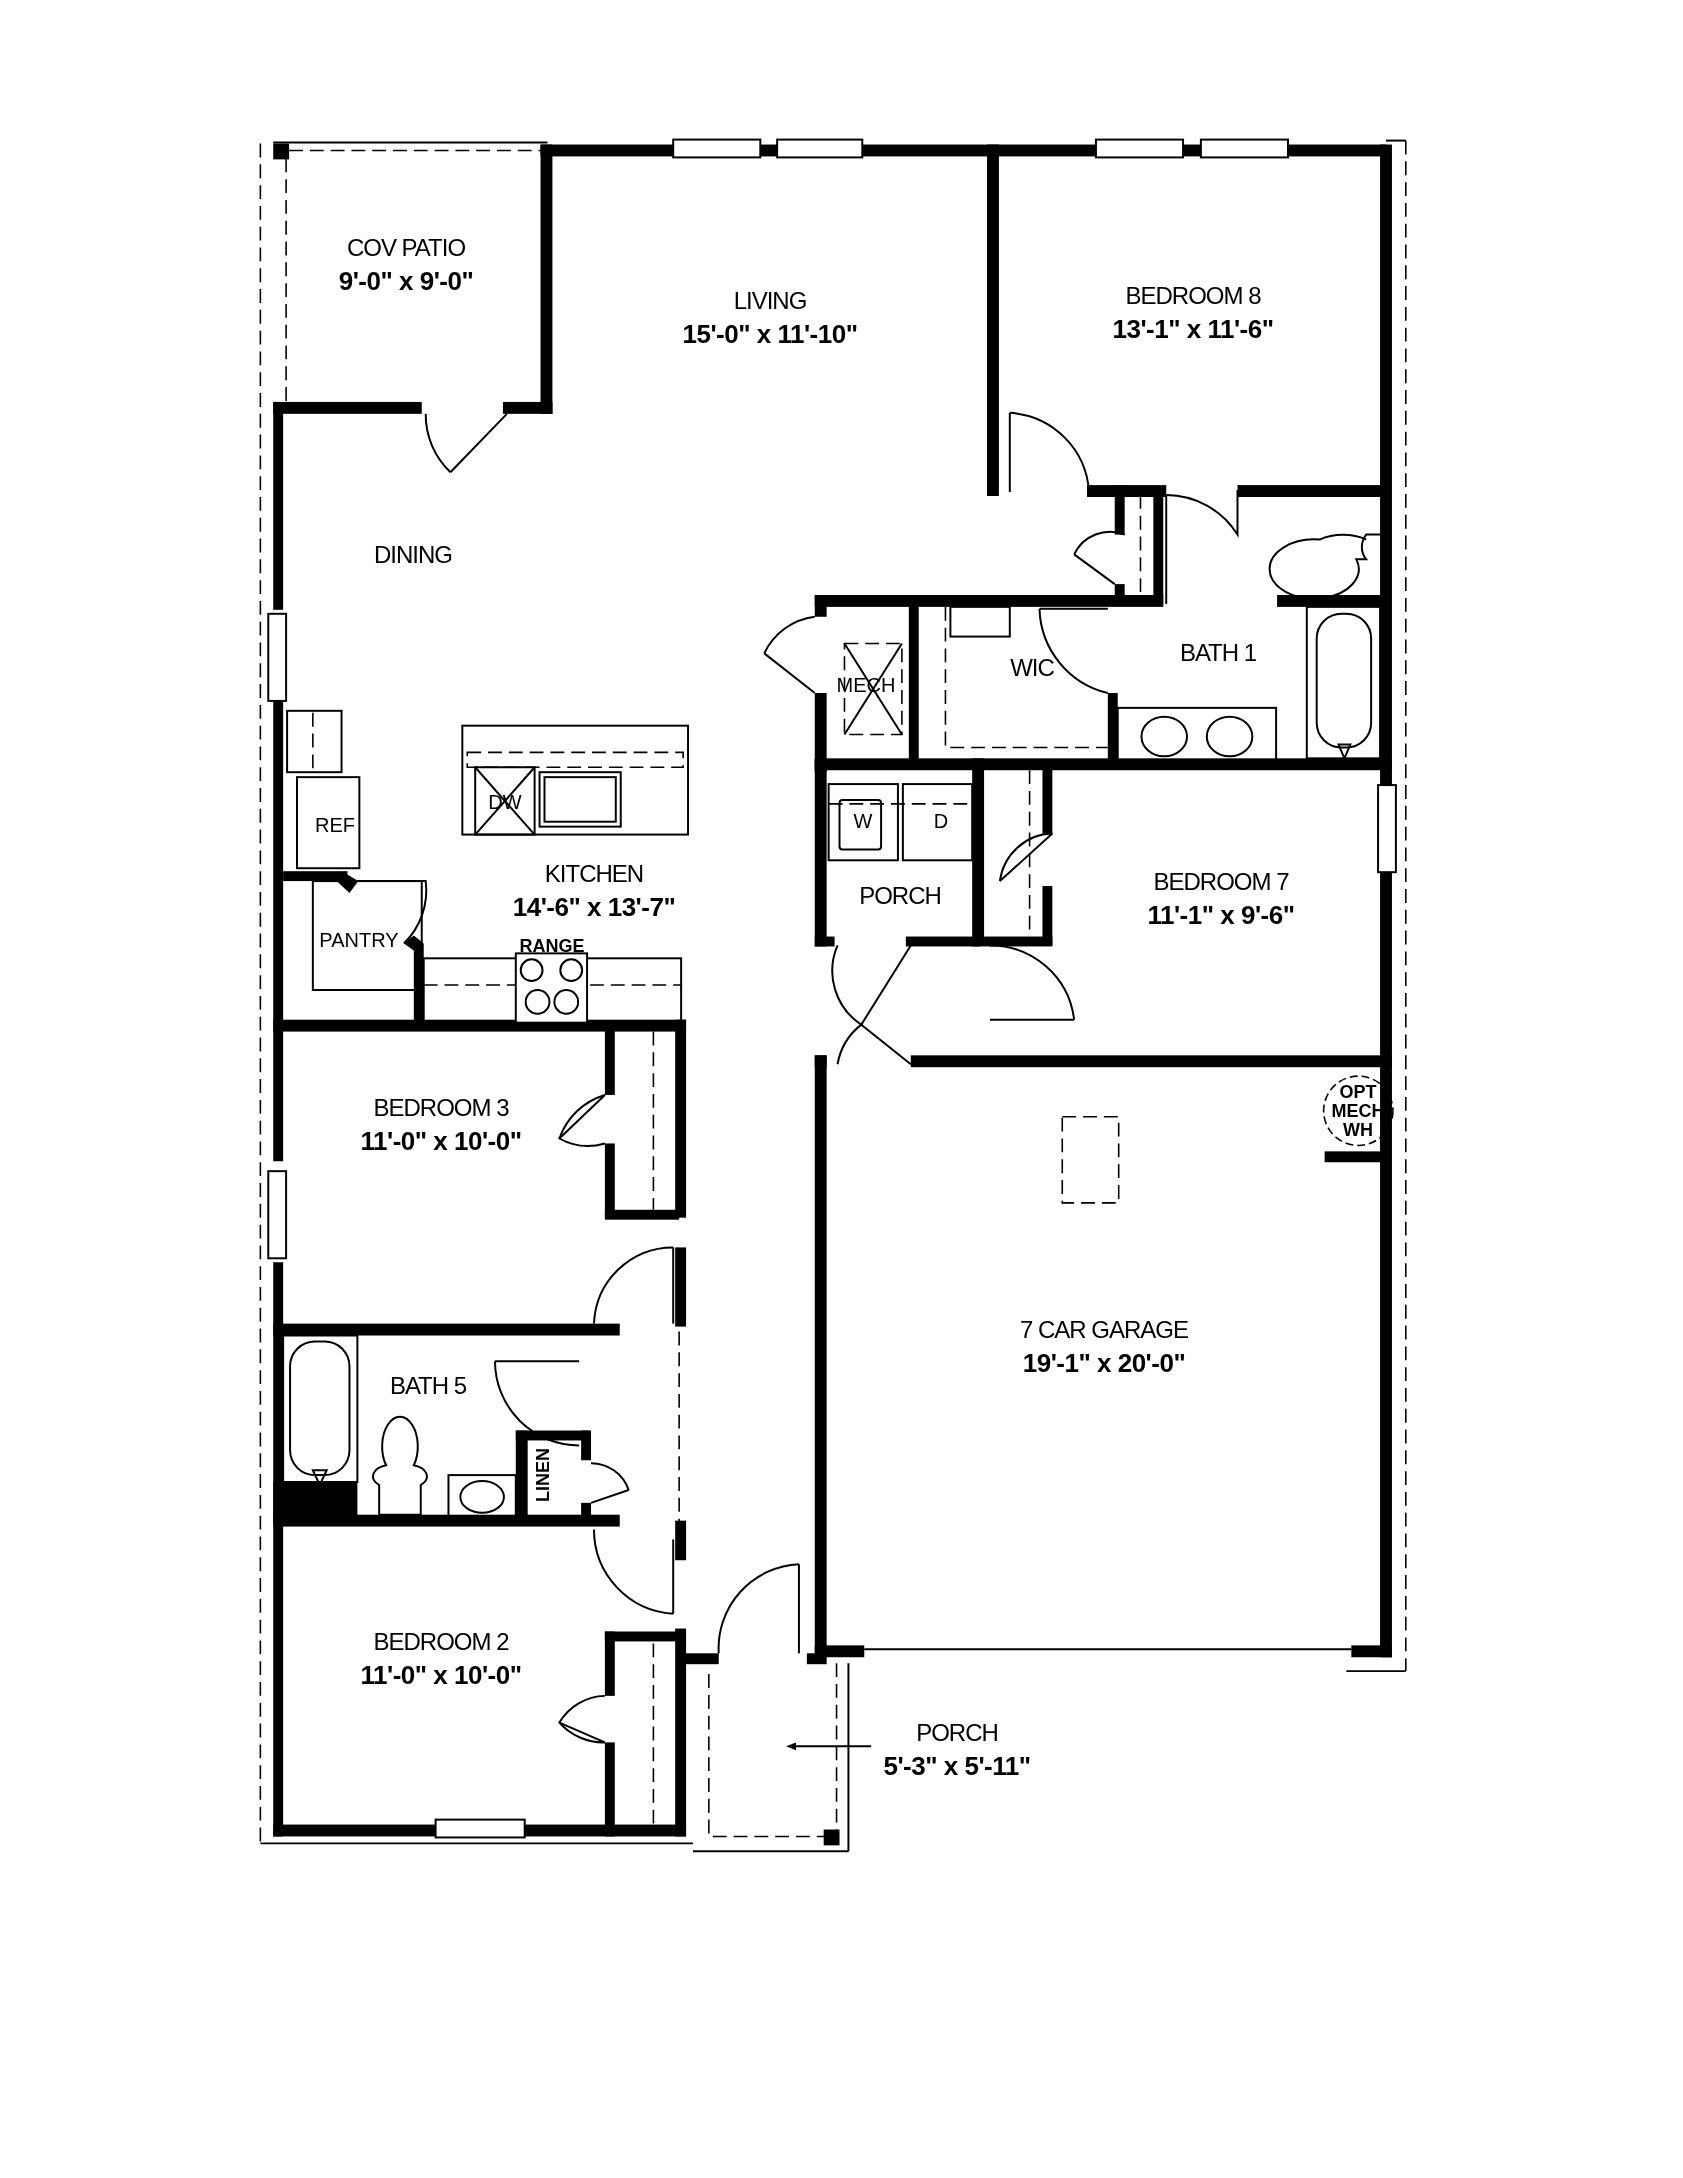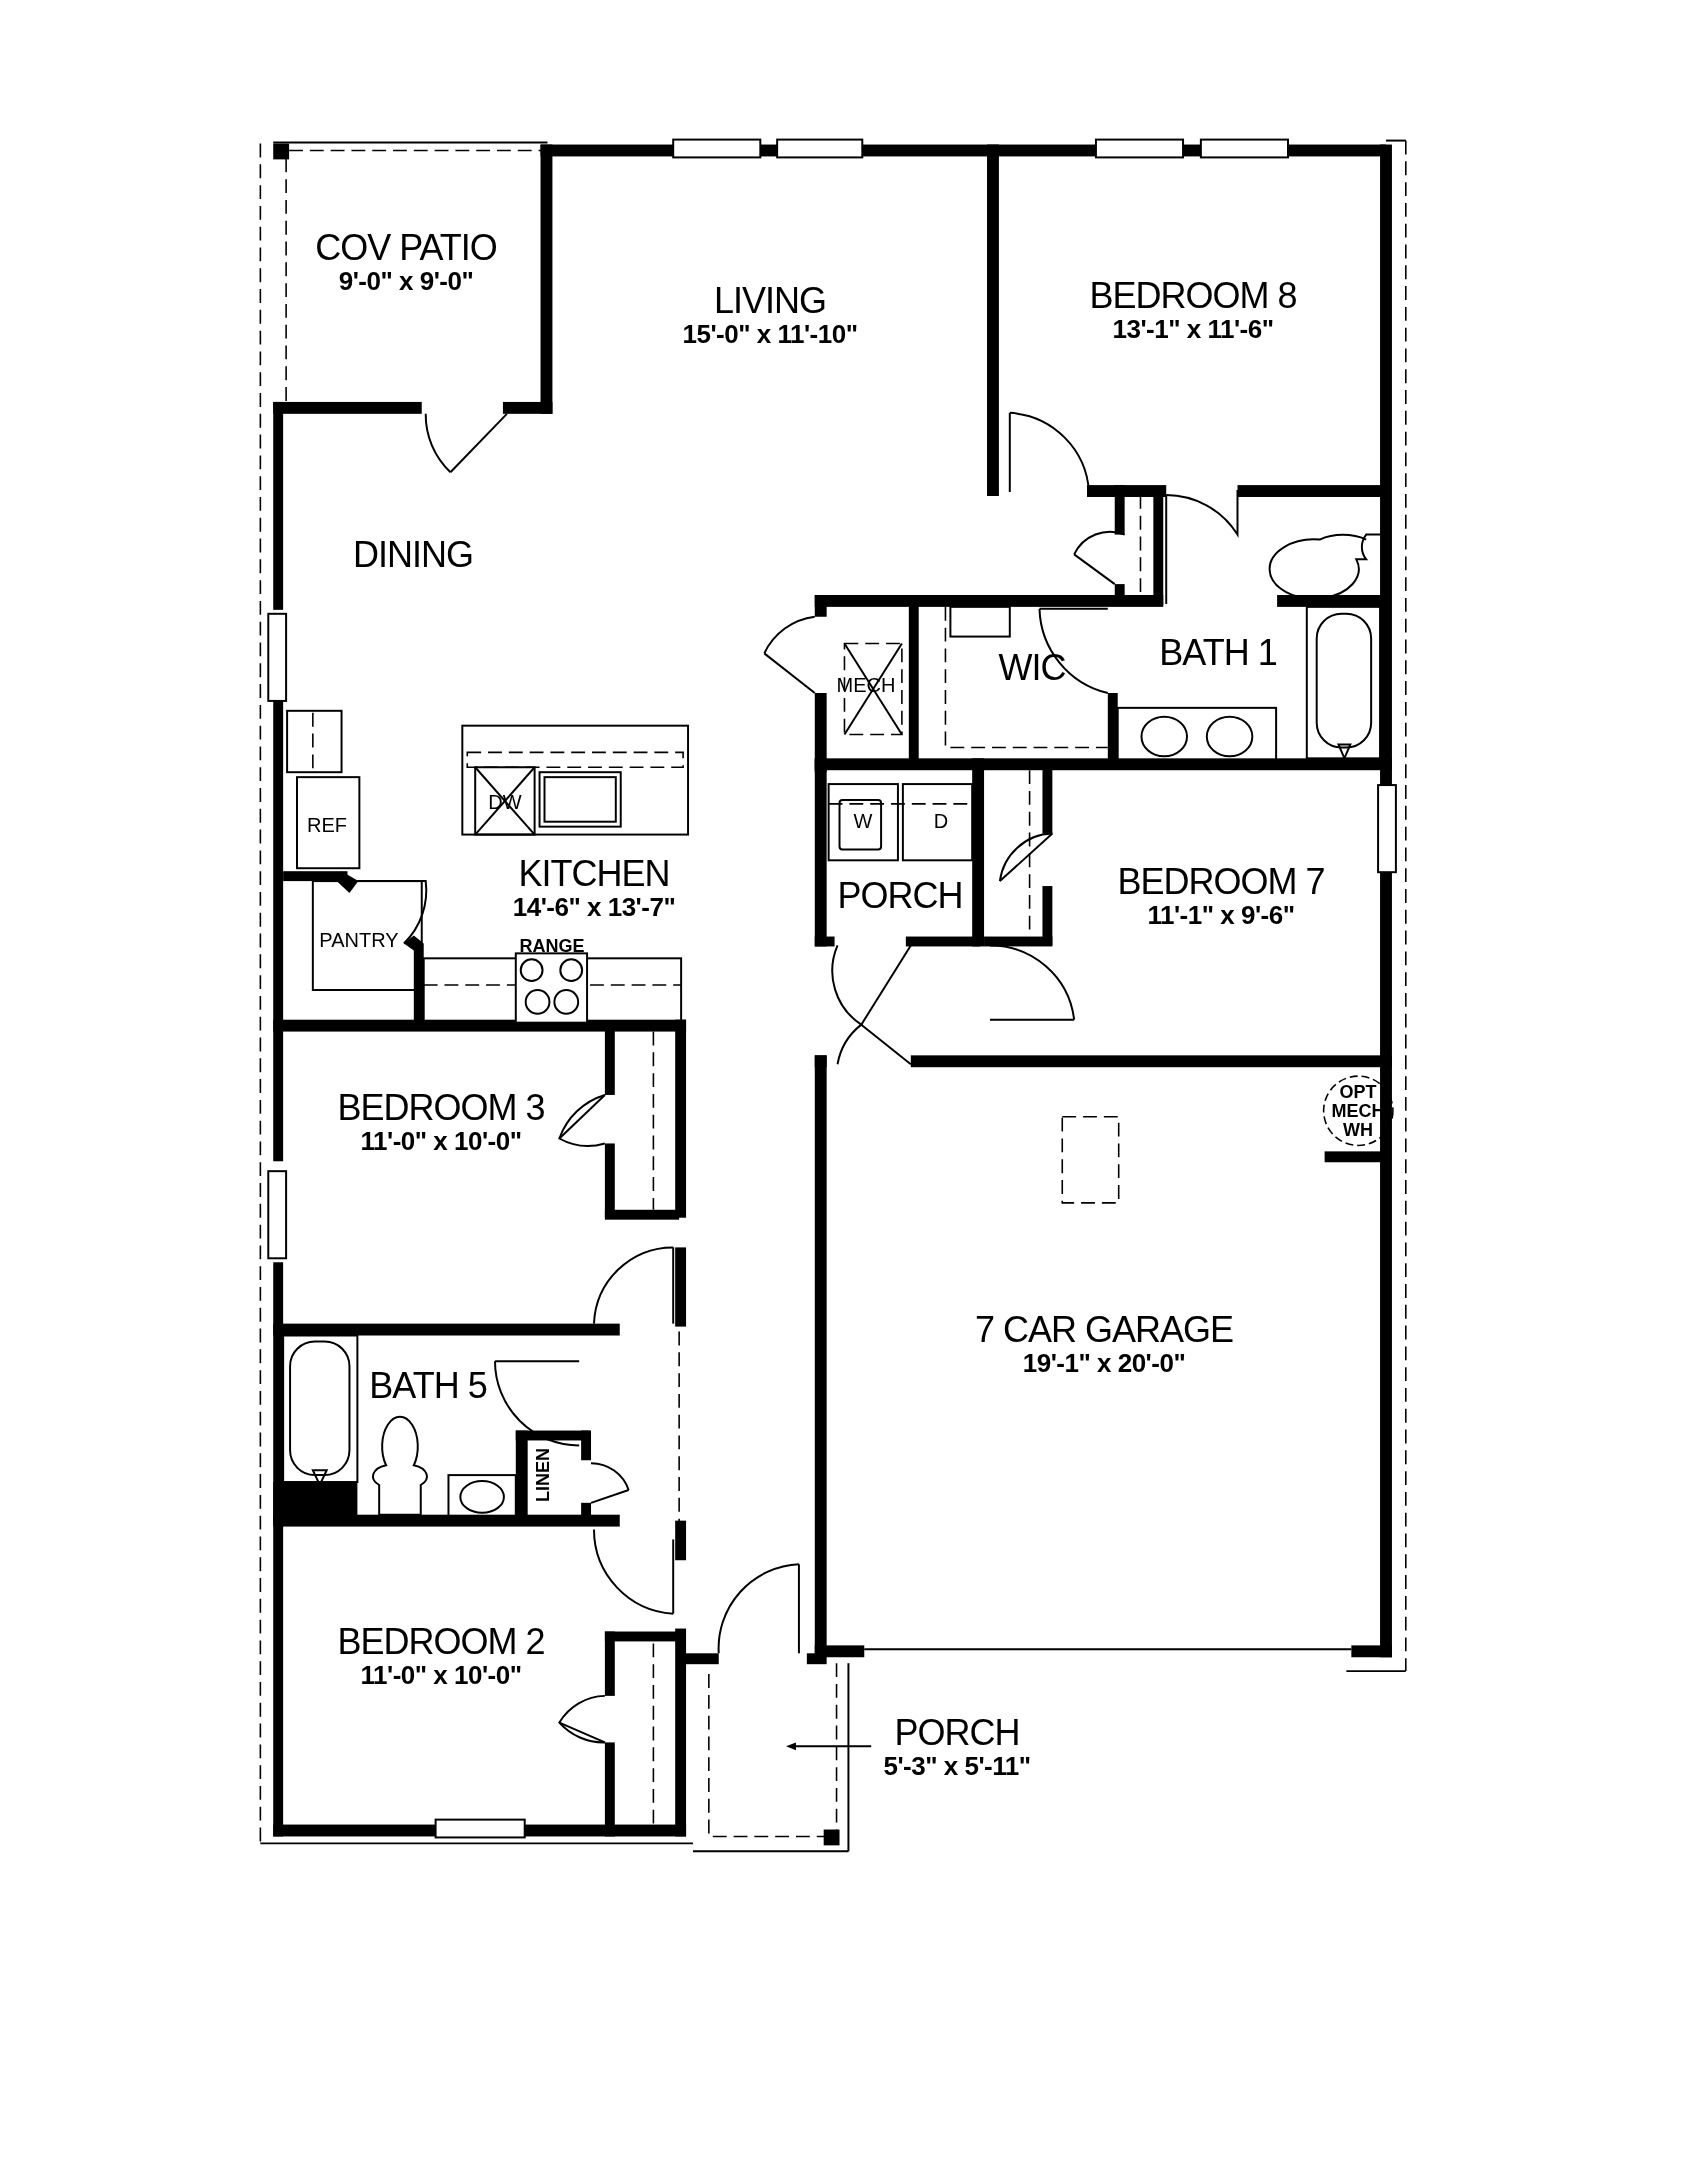--- a/index.html
+++ b/index.html
@@ -10,7 +10,7 @@
   .thinw{stroke:#000;stroke-width:2;fill:#fff;}
   .dash{stroke:#000;stroke-width:1.6;fill:none;stroke-dasharray:14 7;}
   .lbl{position:absolute;transform:translate(-50%,-50%);text-align:center;white-space:nowrap;color:#000;font-family:"Liberation Sans",sans-serif;font-stretch:condensed;}
-  .name{font-size:36px;line-height:38px;letter-spacing:-1px;}
+  .name{font-size:24px;line-height:38px;letter-spacing:-1px;}
   .dim{font-size:26px;line-height:28px;font-weight:bold;letter-spacing:-0.5px;}
   .small{font-size:20px;font-weight:normal;}
   .tiny{font-size:18px;font-weight:bold;line-height:19px;}

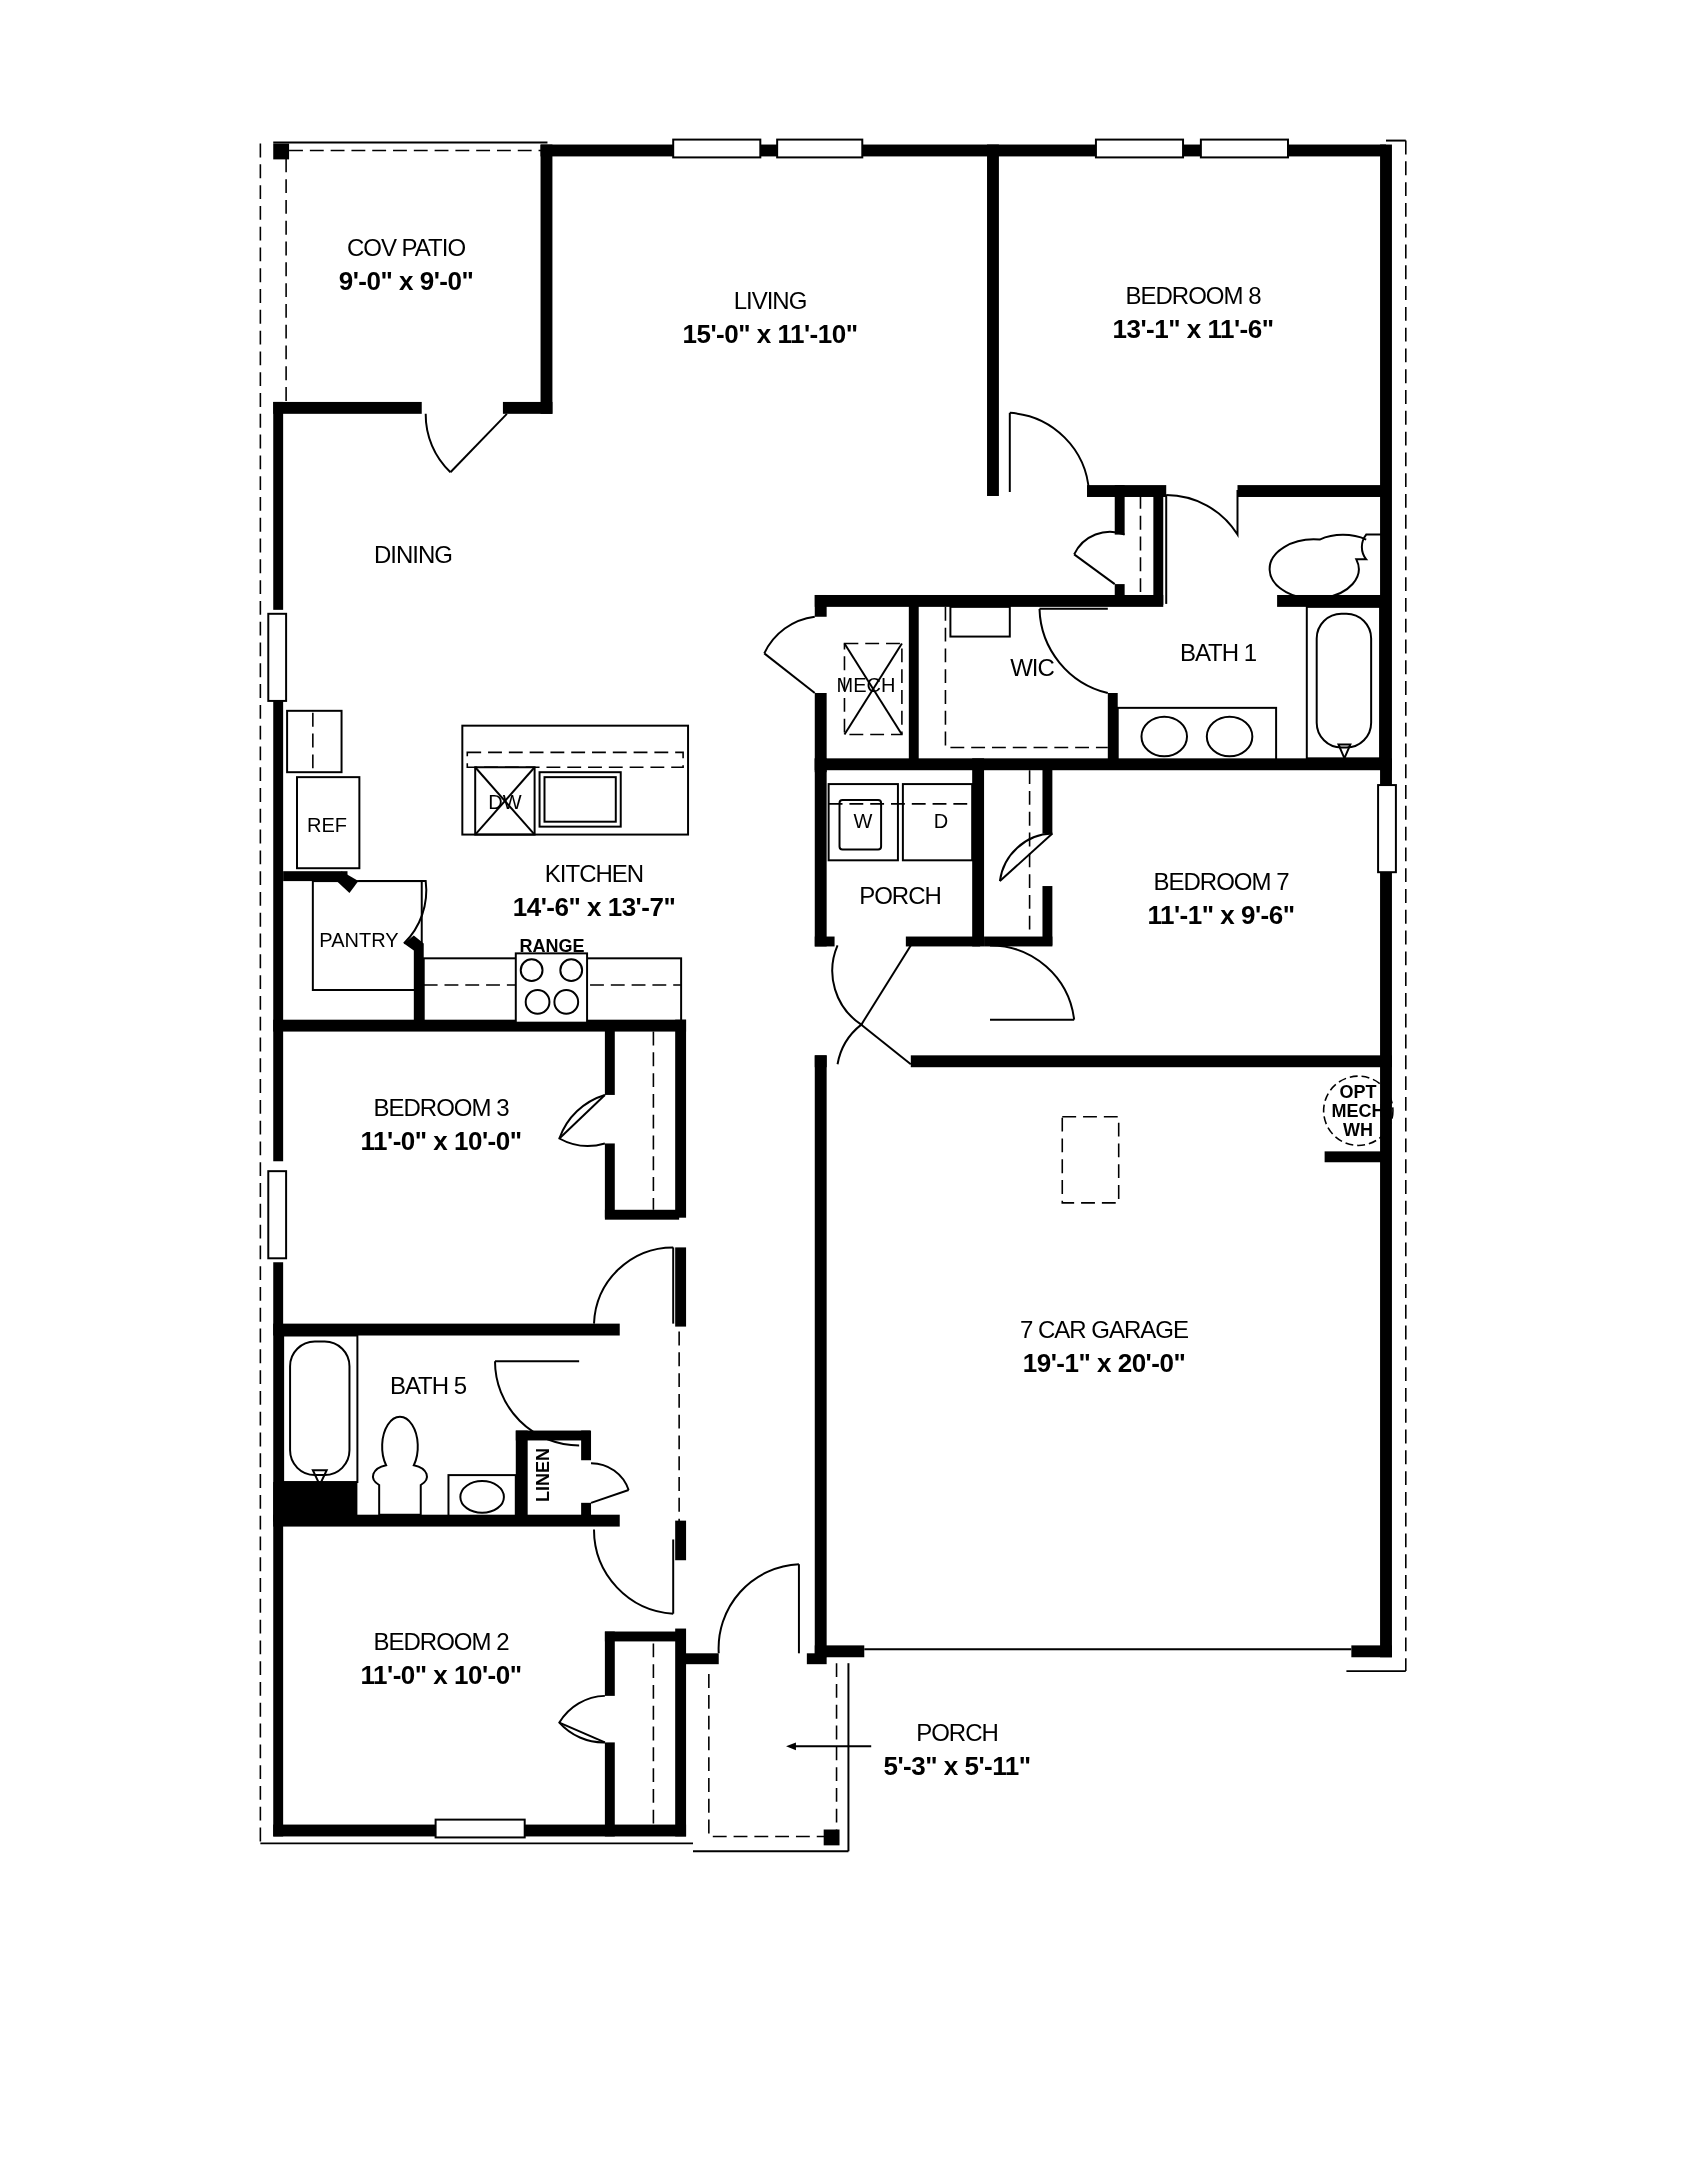--- a/index.html
+++ b/index.html
@@ -274,7 +274,7 @@
 <div class="lbl name" style="left:1032px;top:668px">WIC</div>
 <div class="lbl name" style="left:1218px;top:653px">BATH 1</div>
 <div class="lbl small" style="left:505px;top:802px">DW</div>
-<div class="lbl small" style="left:327px;top:825px">REF</div>
+<div class="lbl small" style="left:335px;top:825px">REF</div>
 <div class="lbl" style="left:594px;top:888px">
   <div class="name">KITCHEN</div>
   <div class="dim">14'-6" x 13'-7"</div>

